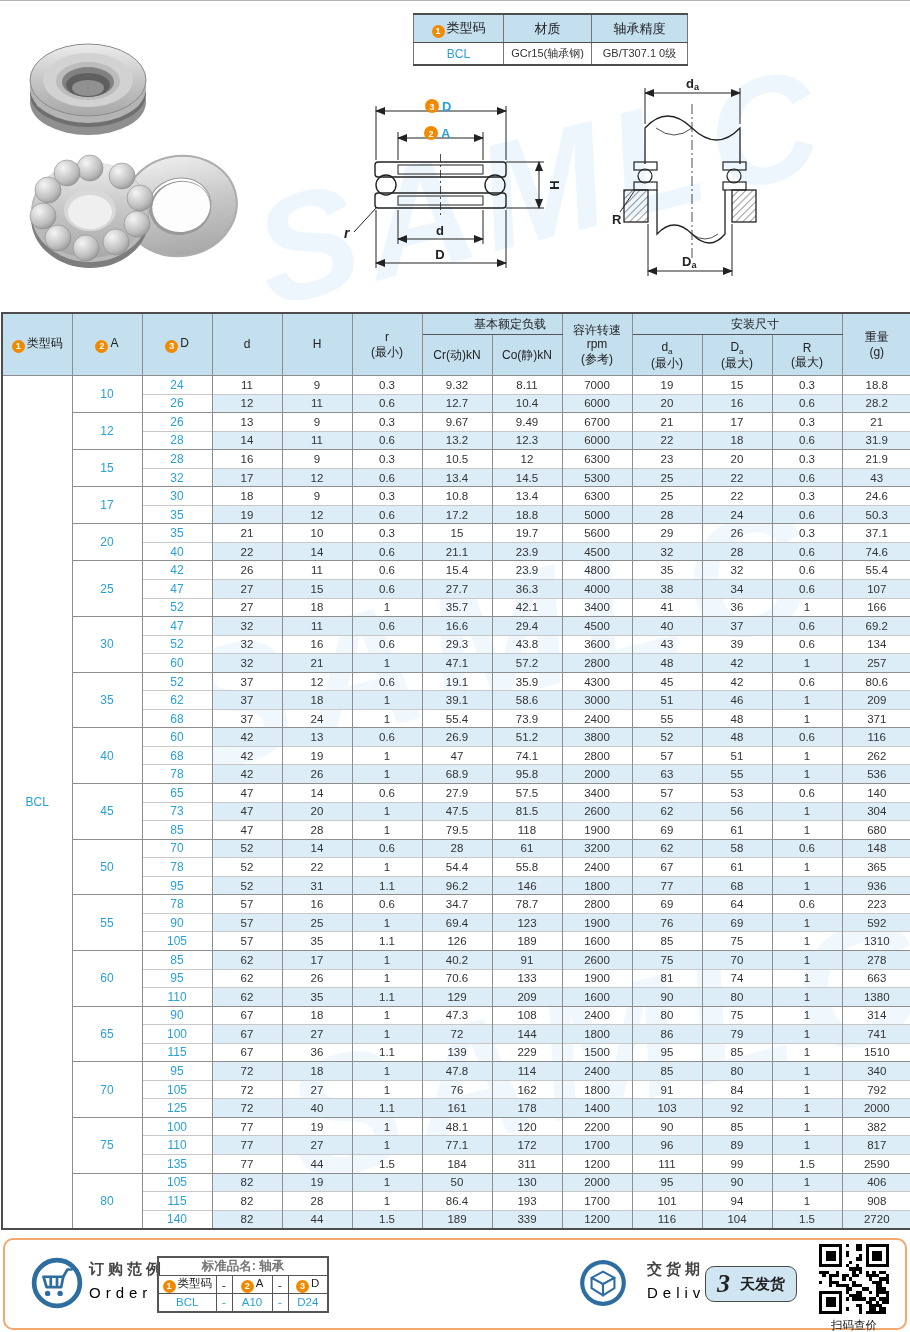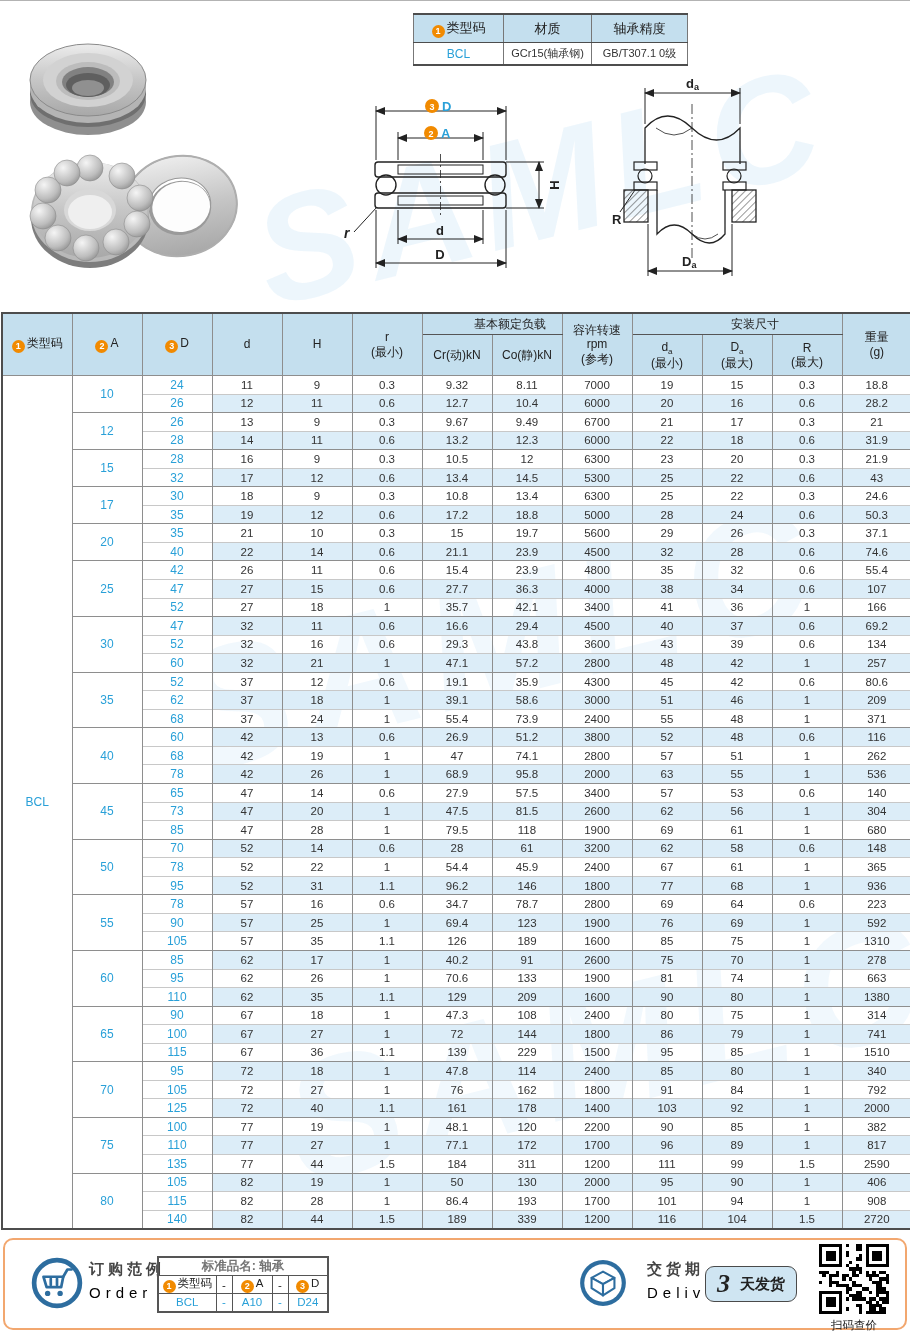--- a/index.html
+++ b/index.html
@@ -641,7 +641,7 @@
         <td class="nc">22</td>
         <td class="nc">1</td>
         <td class="nc">54.4</td>
-        <td class="nc">45.9</td>
+        <td class="nc">55.8</td>
         <td class="nc">2400</td>
         <td class="nc">67</td>
         <td class="nc">61</td>

